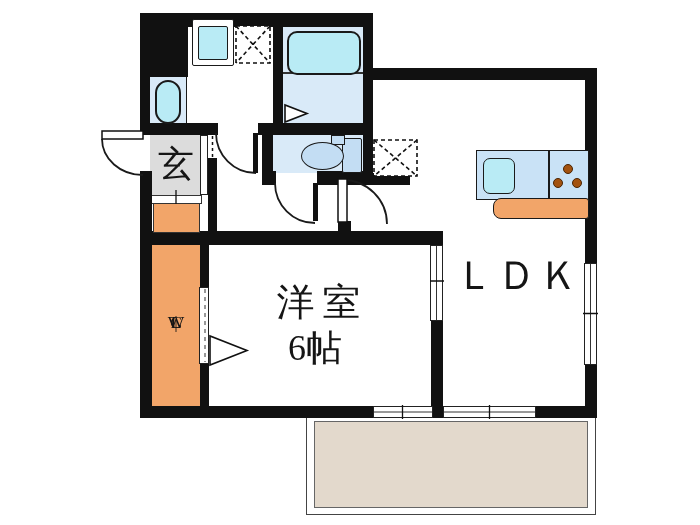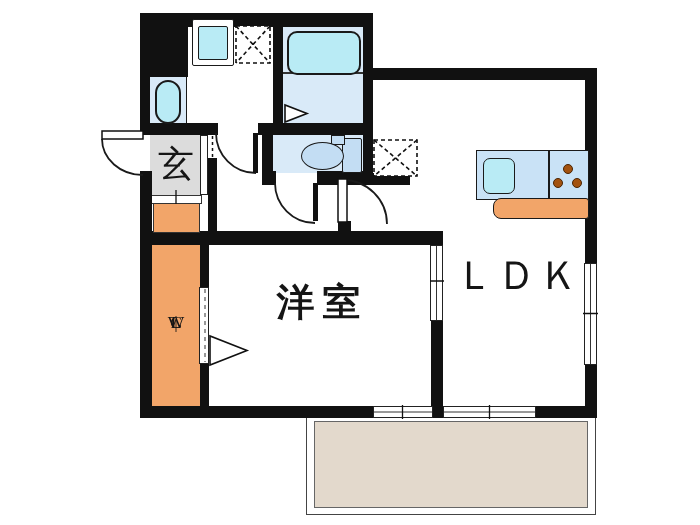--- a/index.html
+++ b/index.html
@@ -125,7 +125,7 @@
     <span>L</span>
   </div>
 
-  <div class="lbl" style="left:230px;top:278px;width:185px;height:48px;font-size:38px;letter-spacing:8px;font-weight:bold;">洋室</div>
+  <div class="lbl" style="left:230px;top:278px;width:185px;height:48px;font-size:38px;letter-spacing:8px;">洋室</div>
 
   <div class="lbl" style="left:428px;top:250px;width:180px;height:50px;font-size:40px;letter-spacing:2px;">ＬＤＫ</div>
 

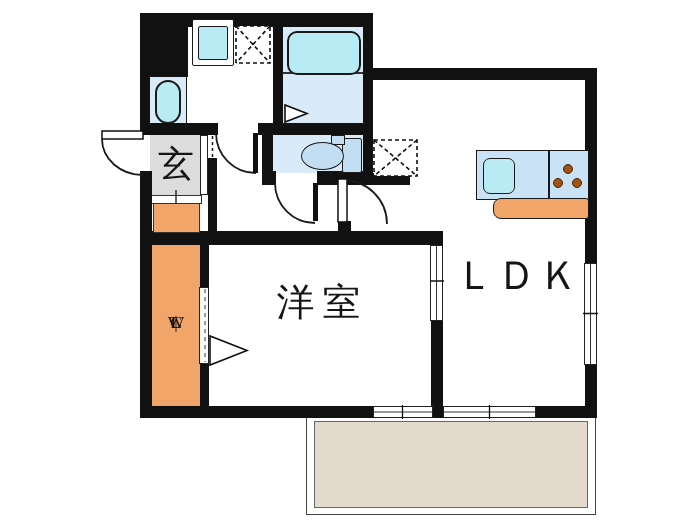--- a/index.html
+++ b/index.html
@@ -126,6 +126,7 @@
   </div>
 
   <div class="lbl" style="left:230px;top:278px;width:185px;height:48px;font-size:38px;letter-spacing:8px;">洋室</div>
+  <div class="lbl" style="left:235px;top:326px;width:160px;height:44px;font-size:36px;">6帖</div>
 
   <div class="lbl" style="left:428px;top:250px;width:180px;height:50px;font-size:40px;letter-spacing:2px;">ＬＤＫ</div>
 

